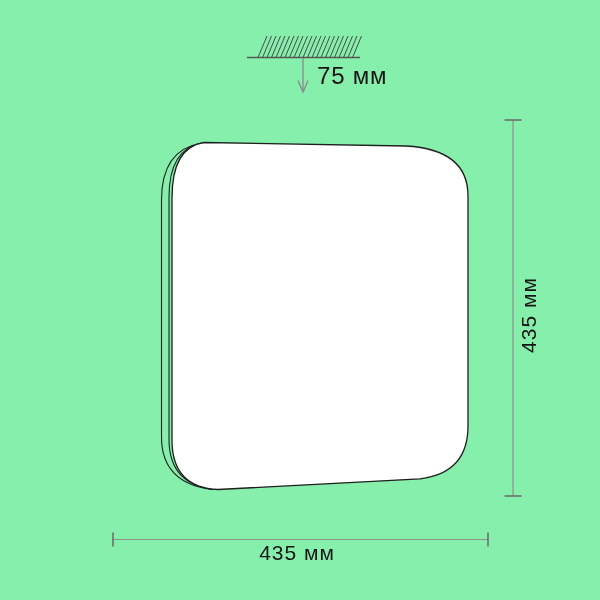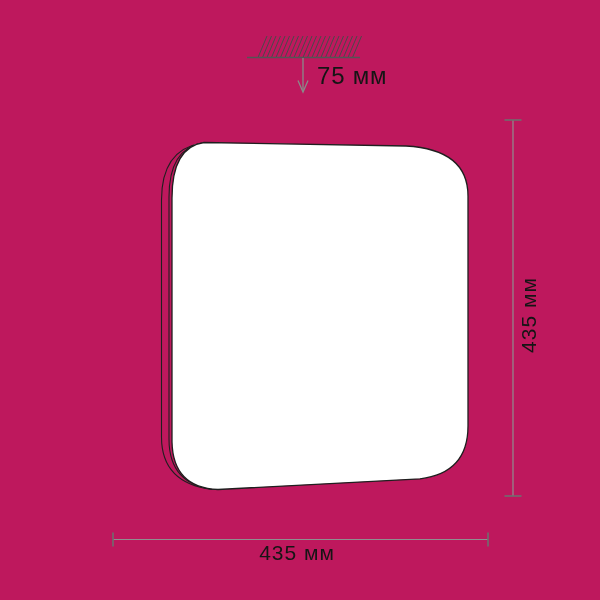--- a/index.html
+++ b/index.html
@@ -12,7 +12,7 @@
     position: relative;
     width: 600px;
     height: 600px;
-    background: #be185d;
+    background: #86efac;
     overflow: hidden;
   }
   .canvas svg {

